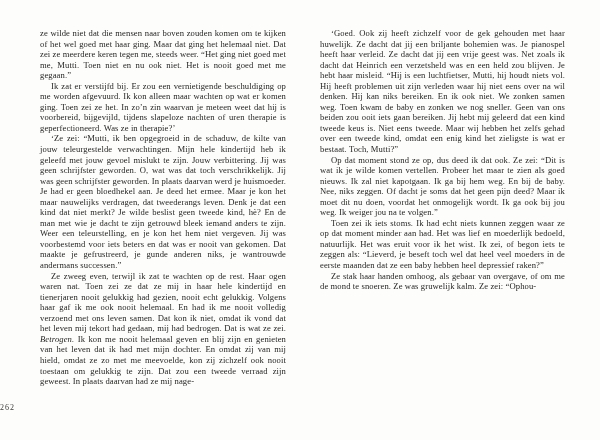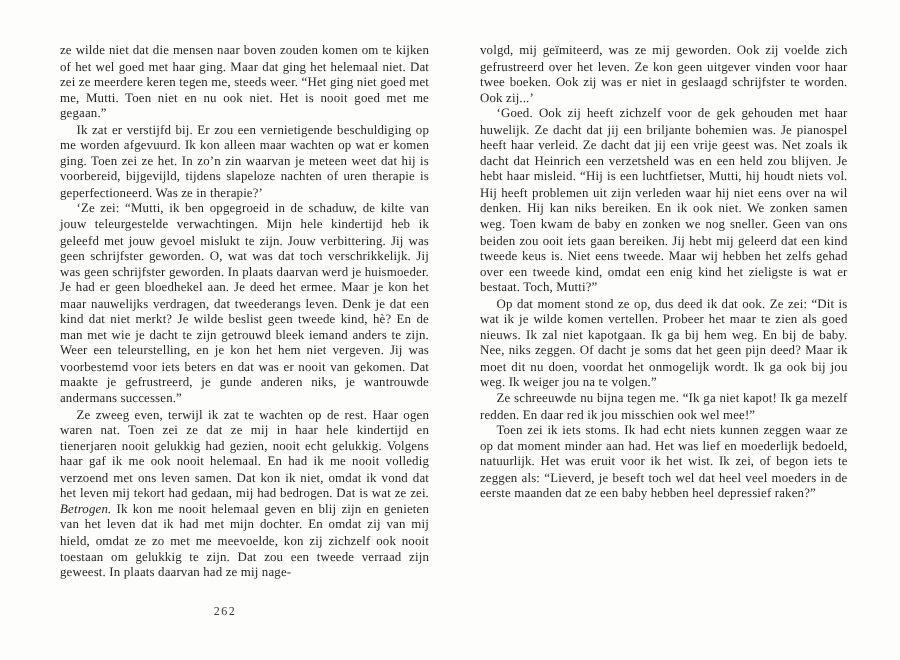--- a/index.html
+++ b/index.html
@@ -68,7 +68,6 @@
 
   <div class="page right">
     <div class="text-block">
-        <p class="para"><span>volgd, mij geïmiteerd, was ze mij geworden. Ook zij voelde zich gefrustreerd over het leven. Ze kon geen uitgever vinden voor haar twee boeken. Ook zij was er niet in geslaagd schrijfster te worden. Ook zij...’</span></p>
         <p class="para indent"><span>‘Goed. Ook zij heeft zichzelf voor de gek gehouden met haar huwelijk. Ze dacht dat jij een briljante bohemien was. Je pianospel heeft haar verleid. Ze dacht dat jij een vrije geest was. Net zoals ik dacht dat Heinrich een verzetsheld was en een held zou blijven. Je hebt haar misleid. “Hij is een luchtfietser, Mutti, hij houdt niets vol. Hij heeft problemen uit zijn verleden waar hij niet eens over na wil denken. Hij kan niks bereiken. En ik ook niet. We zonken samen weg. Toen kwam de baby en zonken we nog sneller. Geen van ons beiden zou ooit iets gaan bereiken. Jij hebt mij geleerd dat een kind tweede keus is. Niet eens tweede. Maar wij hebben het zelfs gehad over een tweede kind, omdat een enig kind het zieligste is wat er bestaat. Toch, Mutti?”</span></p>
         <p class="para indent"><span>Op dat moment stond ze op, dus deed ik dat ook. Ze zei: “Dit is wat ik je wilde komen vertellen. Probeer het maar te zien als goed nieuws. Ik zal niet kapotgaan. Ik ga bij hem weg. En bij de baby. Nee, niks zeggen. Of dacht je soms dat het geen pijn deed? Maar ik moet dit nu doen, voordat het onmogelijk wordt. Ik ga ook bij jou weg. Ik weiger jou na te volgen.”</span></p>
         <p class="para indent"><span>Ze schreeuwde nu bijna tegen me. “Ik ga niet kapot! Ik ga mezelf redden. En daar red ik jou misschien ook wel mee!”</span></p>

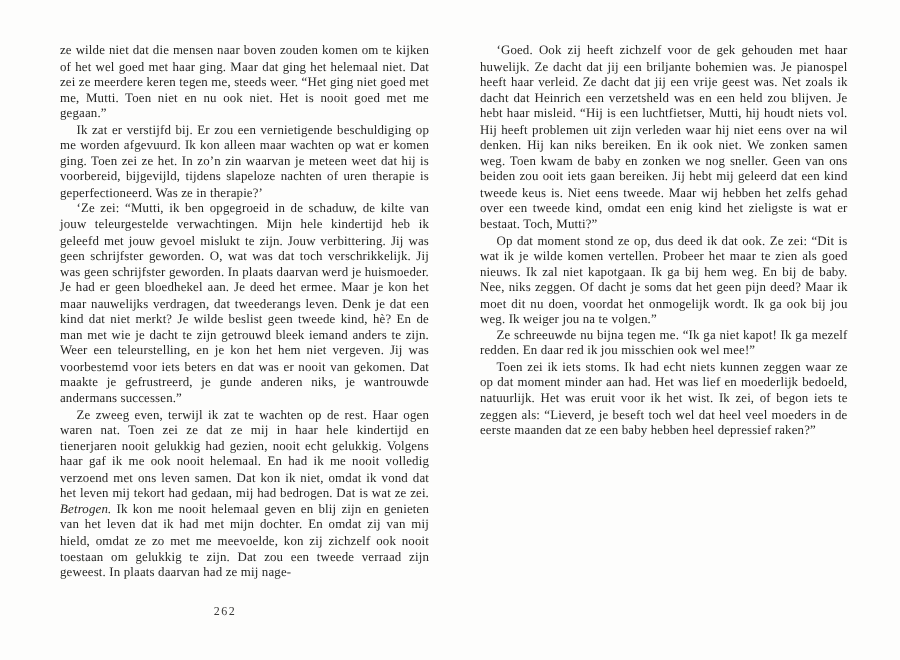--- a/index.html
+++ b/index.html
@@ -70,7 +70,6 @@
     <div class="text-block">
         <p class="para indent"><span>‘Goed. Ook zij heeft zichzelf voor de gek gehouden met haar huwelijk. Ze dacht dat jij een briljante bohemien was. Je pianospel heeft haar verleid. Ze dacht dat jij een vrije geest was. Net zoals ik dacht dat Heinrich een verzetsheld was en een held zou blijven. Je hebt haar misleid. “Hij is een luchtfietser, Mutti, hij houdt niets vol. Hij heeft problemen uit zijn verleden waar hij niet eens over na wil denken. Hij kan niks bereiken. En ik ook niet. We zonken samen weg. Toen kwam de baby en zonken we nog sneller. Geen van ons beiden zou ooit iets gaan bereiken. Jij hebt mij geleerd dat een kind tweede keus is. Niet eens tweede. Maar wij hebben het zelfs gehad over een tweede kind, omdat een enig kind het zieligste is wat er bestaat. Toch, Mutti?”</span></p>
         <p class="para indent"><span>Op dat moment stond ze op, dus deed ik dat ook. Ze zei: “Dit is wat ik je wilde komen vertellen. Probeer het maar te zien als goed nieuws. Ik zal niet kapotgaan. Ik ga bij hem weg. En bij de baby. Nee, niks zeggen. Of dacht je soms dat het geen pijn deed? Maar ik moet dit nu doen, voordat het onmogelijk wordt. Ik ga ook bij jou weg. Ik weiger jou na te volgen.”</span></p>
-        <p class="para indent"><span>Ze schreeuwde nu bijna tegen me. “Ik ga niet kapot! Ik ga mezelf redden. En daar red ik jou misschien ook wel mee!”</span></p>
         <p class="para indent"><span>Toen zei ik iets stoms. Ik had echt niets kunnen zeggen waar ze op dat moment minder aan had. Het was lief en moederlijk bedoeld, natuurlijk. Het was eruit voor ik het wist. Ik zei, of begon iets te zeggen als: “Lieverd, je beseft toch wel dat heel veel moeders in de eerste maanden dat ze een baby hebben heel depressief raken?”</span></p>
       </div>
   </div>

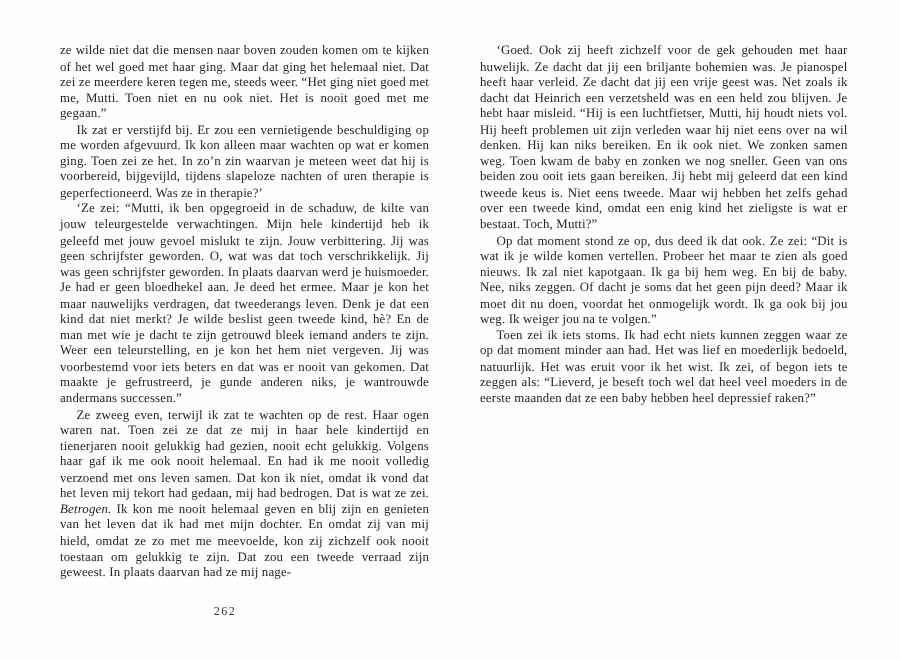--- a/index.html
+++ b/index.html
@@ -71,6 +71,7 @@
         <p class="para indent"><span>‘Goed. Ook zij heeft zichzelf voor de gek gehouden met haar huwelijk. Ze dacht dat jij een briljante bohemien was. Je pianospel heeft haar verleid. Ze dacht dat jij een vrije geest was. Net zoals ik dacht dat Heinrich een verzetsheld was en een held zou blijven. Je hebt haar misleid. “Hij is een luchtfietser, Mutti, hij houdt niets vol. Hij heeft problemen uit zijn verleden waar hij niet eens over na wil denken. Hij kan niks bereiken. En ik ook niet. We zonken samen weg. Toen kwam de baby en zonken we nog sneller. Geen van ons beiden zou ooit iets gaan bereiken. Jij hebt mij geleerd dat een kind tweede keus is. Niet eens tweede. Maar wij hebben het zelfs gehad over een tweede kind, omdat een enig kind het zieligste is wat er bestaat. Toch, Mutti?”</span></p>
         <p class="para indent"><span>Op dat moment stond ze op, dus deed ik dat ook. Ze zei: “Dit is wat ik je wilde komen vertellen. Probeer het maar te zien als goed nieuws. Ik zal niet kapotgaan. Ik ga bij hem weg. En bij de baby. Nee, niks zeggen. Of dacht je soms dat het geen pijn deed? Maar ik moet dit nu doen, voordat het onmogelijk wordt. Ik ga ook bij jou weg. Ik weiger jou na te volgen.”</span></p>
         <p class="para indent"><span>Toen zei ik iets stoms. Ik had echt niets kunnen zeggen waar ze op dat moment minder aan had. Het was lief en moederlijk bedoeld, natuurlijk. Het was eruit voor ik het wist. Ik zei, of begon iets te zeggen als: “Lieverd, je beseft toch wel dat heel veel moeders in de eerste maanden dat ze een baby hebben heel depressief raken?”</span></p>
+        <p class="para indent"><span>Ze stak haar handen omhoog, als gebaar van overgave, of om me de mond te snoeren. Ze was gruwelijk kalm. Ze zei: “Ophou-</span></p>
       </div>
   </div>
 

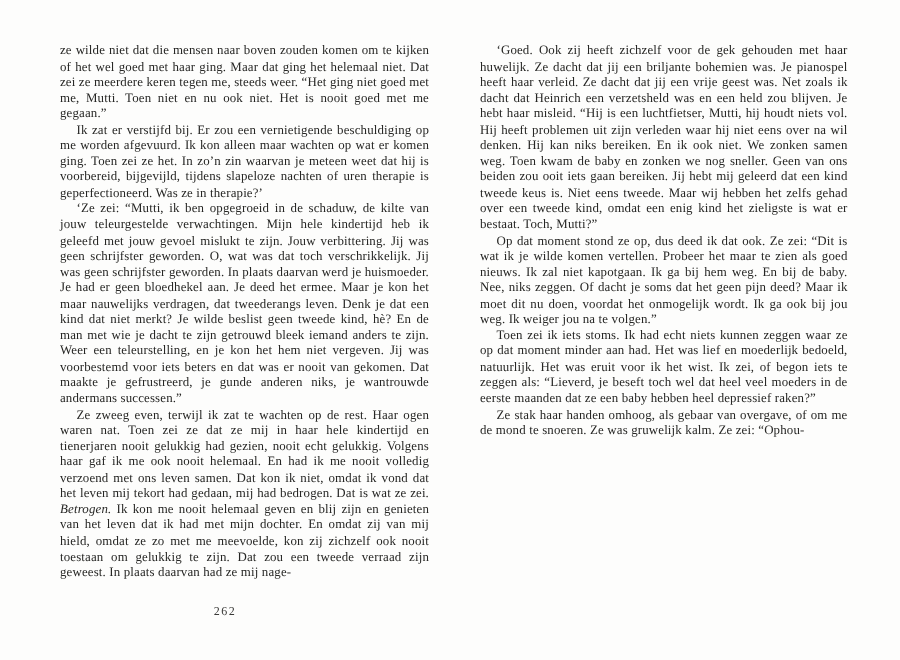--- a/index.html
+++ b/index.html
@@ -45,7 +45,6 @@
     bottom: 28px;
     left: 0;
     width: 100%;
-    text-align: center;
     font-size: 8px;
     color: #3a3a38;
     letter-spacing: 1px;

